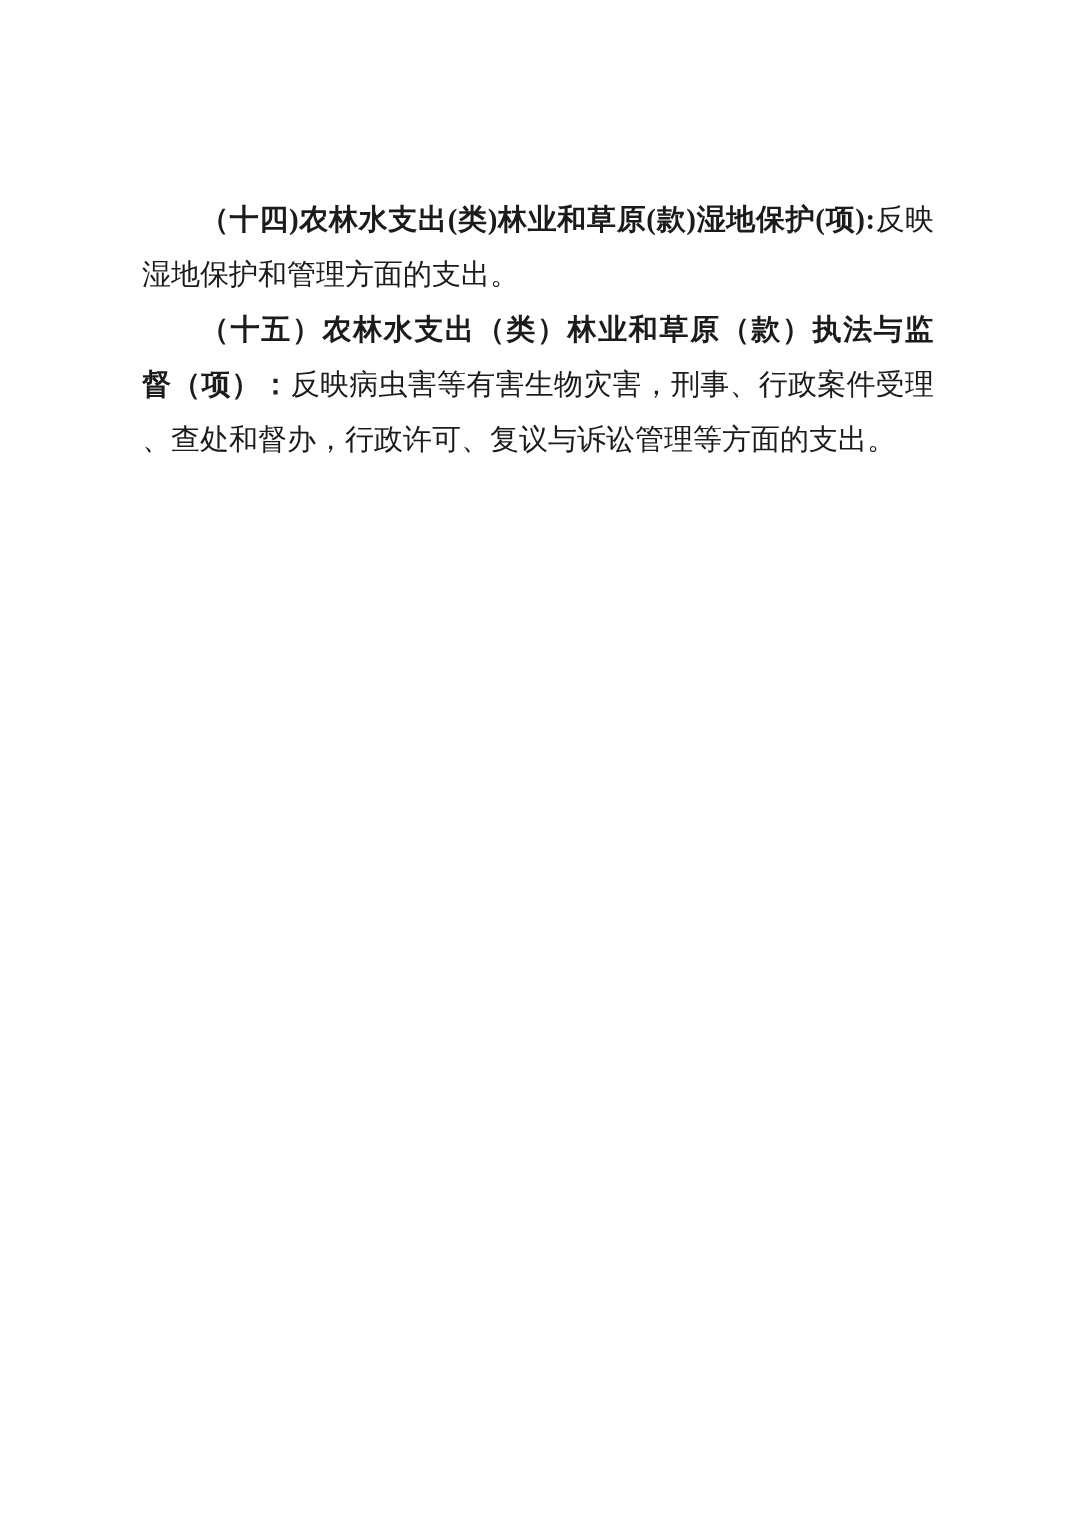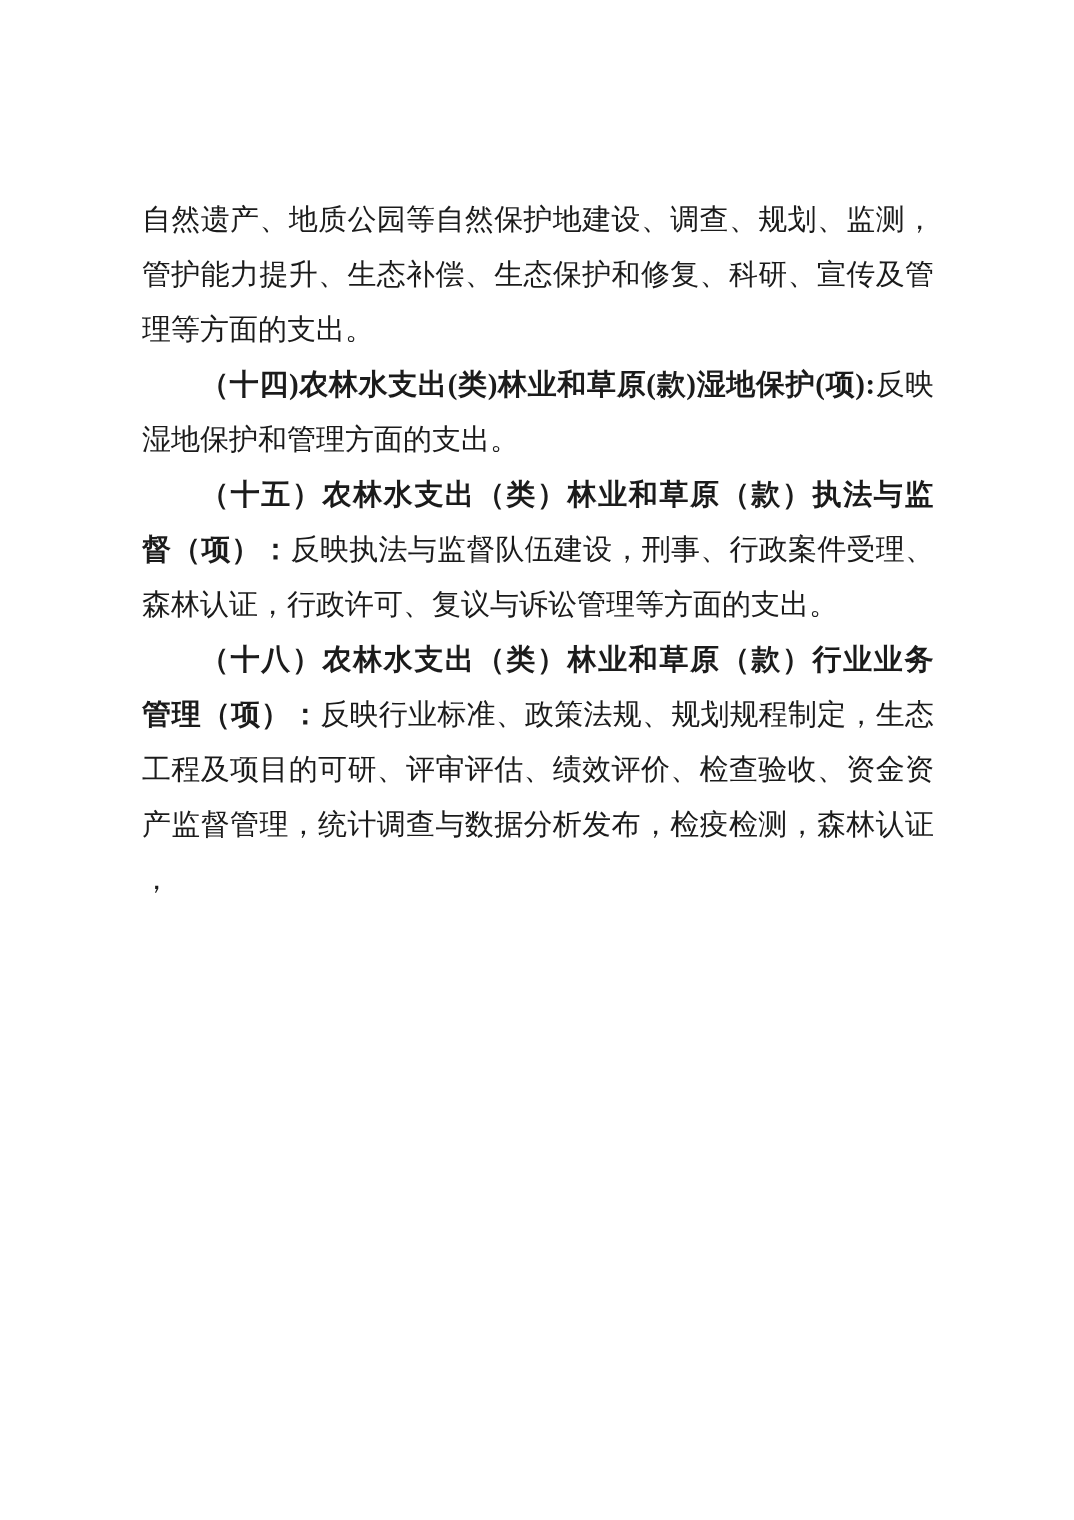--- a/index.html
+++ b/index.html
@@ -50,7 +50,6 @@
 <div class="page">
   <div class="doc-body">
 
-    <p class="para no-indent"><span class="body-text">自然遗产、地质公园等自然保护地建设、调查、规划、监测，管护能力提升、生态补偿、生态保护和修复、科研、宣传及管理等方面的支出。</span></p>
 
 
     <p class="para"><span class="head">（十四)农林水支出(类)林业和草原(款)湿地保护(项):</span><span class="body-text">反映湿地保护和管理方面的支出。</span></p>

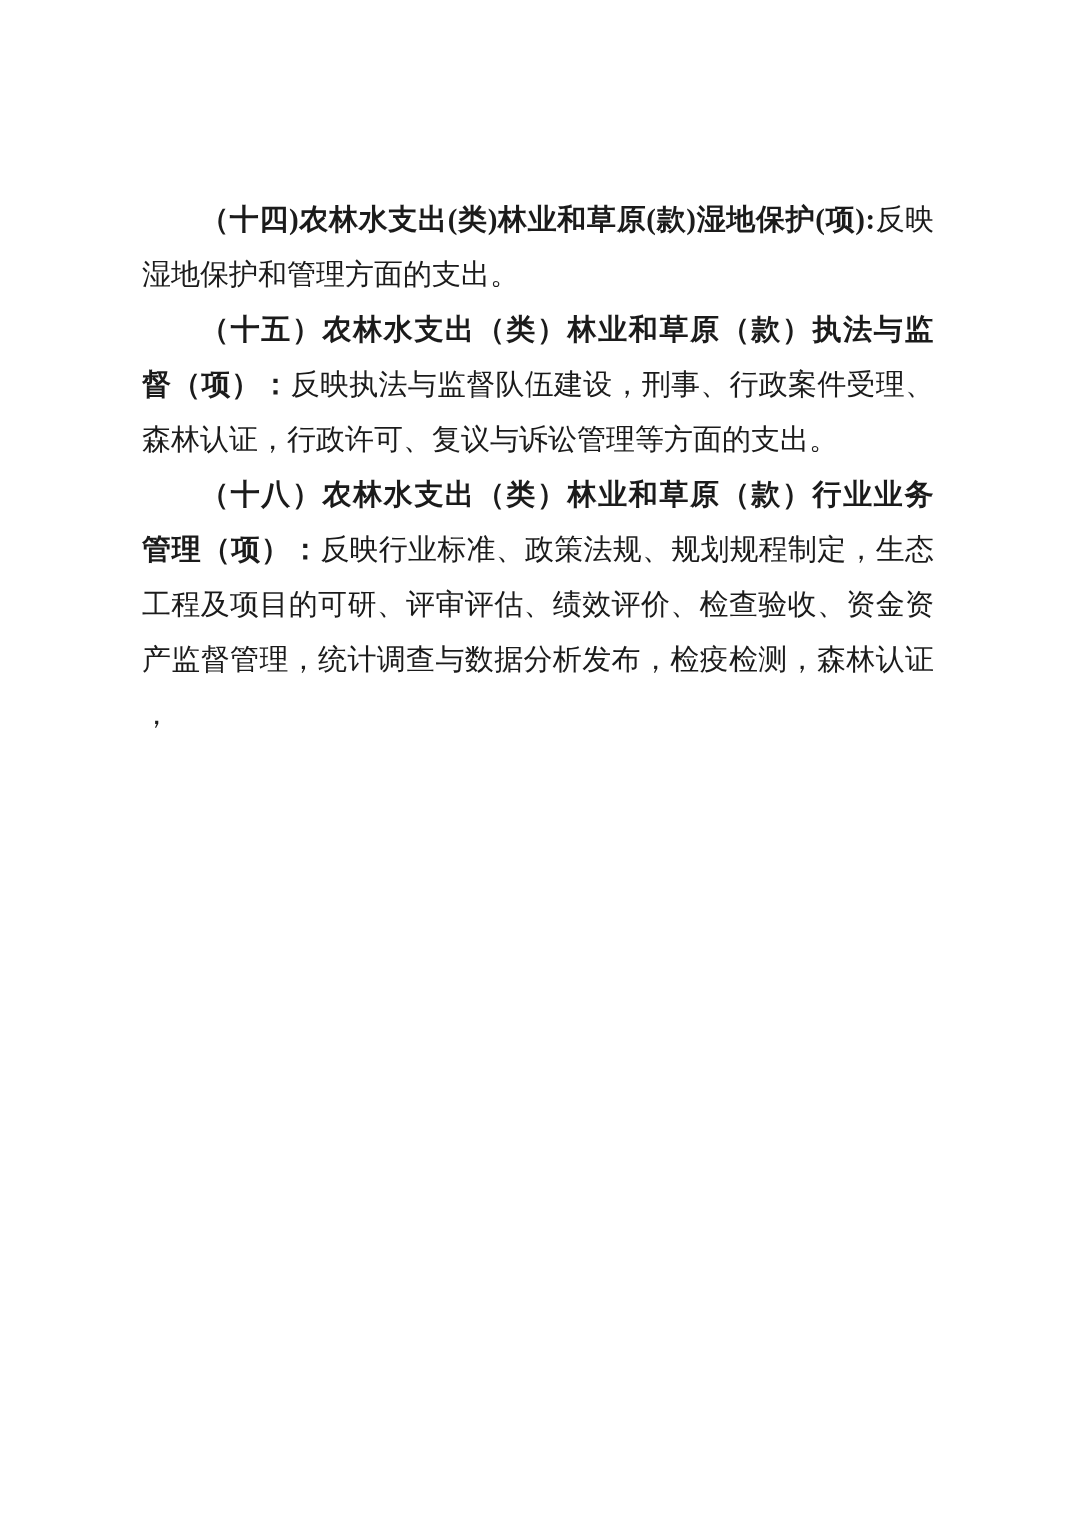--- a/index.html
+++ b/index.html
@@ -54,7 +54,7 @@
 
     <p class="para"><span class="head">（十四)农林水支出(类)林业和草原(款)湿地保护(项):</span><span class="body-text">反映湿地保护和管理方面的支出。</span></p>
 
-    <p class="para"><span class="head">（十五）农林水支出（类）林业和草原（款）执法与监督（项）：</span><span class="body-text">反映执法与监督队伍建设，刑事、行政案件受理、森林认证，行政许可、复议与诉讼管理等方面的支出。</span></p>
+    <p class="para"><span class="head">（十五）农林水支出（类）林业和草原（款）执法与监督（项）：</span><span class="body-text">反映病虫害等有害生物灾害，刑事、行政案件受理、查处和督办，行政许可、复议与诉讼管理等方面的支出。</span></p>
 
 
 

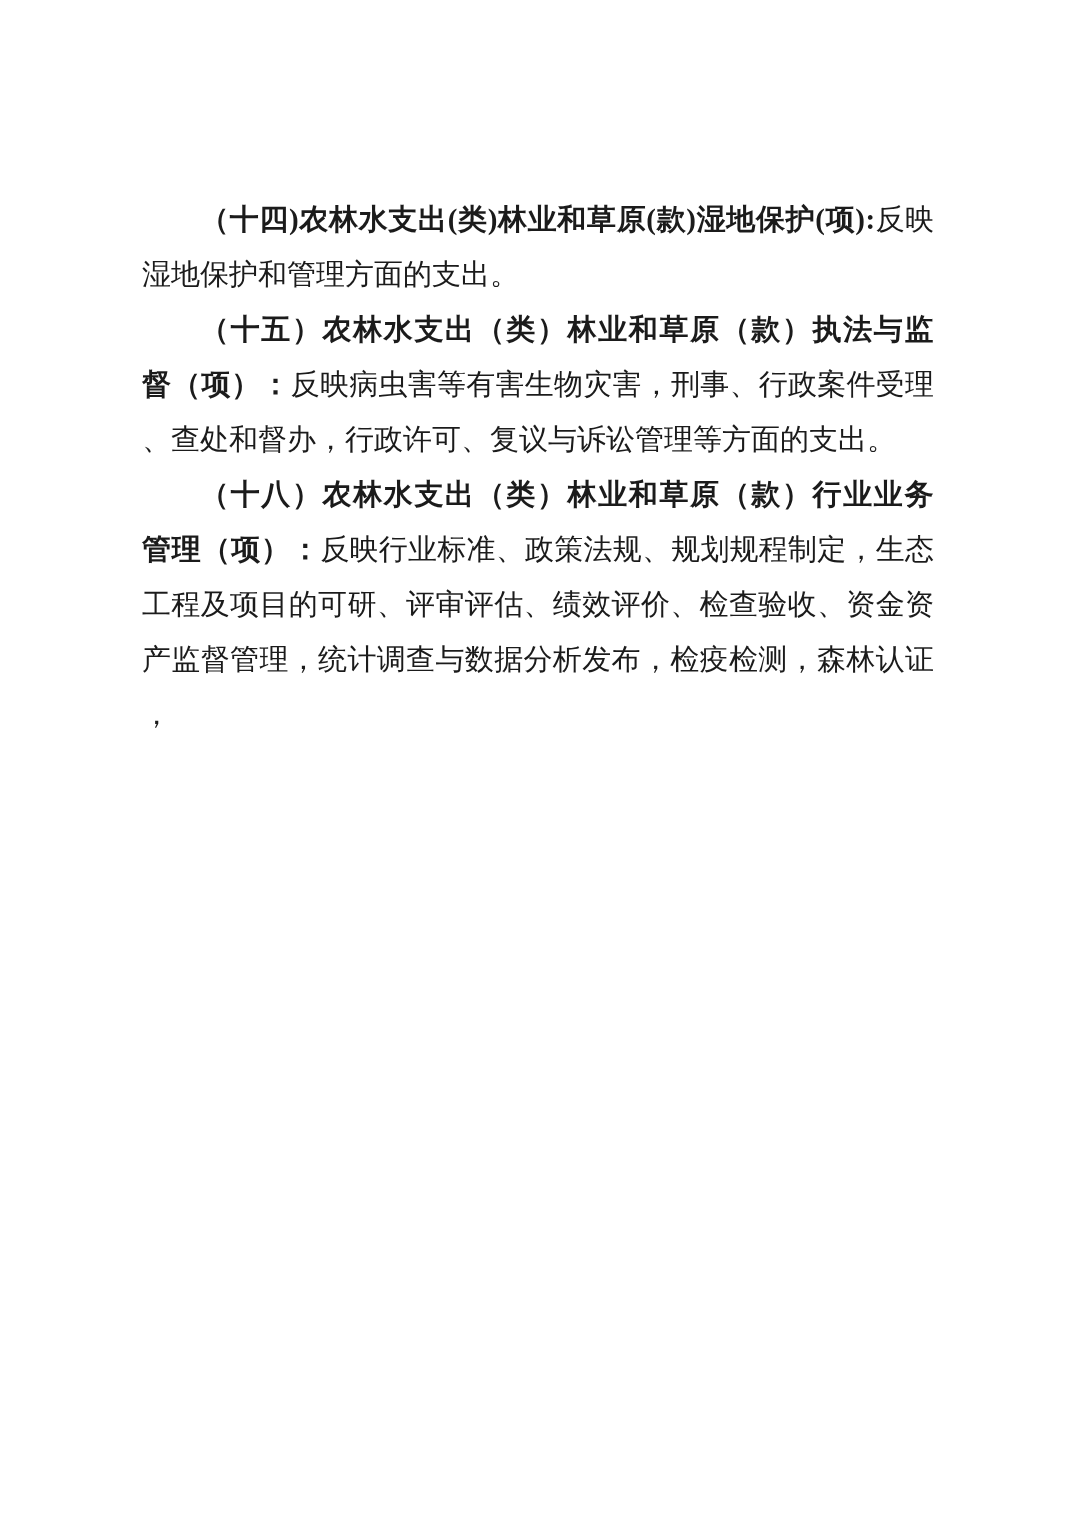--- a/index.html
+++ b/index.html
@@ -58,7 +58,6 @@
 
 
 
-    <p class="para"><span class="head">（十八）农林水支出（类）林业和草原（款）行业业务管理（项）：</span><span class="body-text">反映行业标准、政策法规、规划规程制定，生态工程及项目的可研、评审评估、绩效评价、检查验收、资金资产监督管理，统计调查与数据分析发布，检疫检测，森林认证，</span></p>
 
   </div>
 </div>

